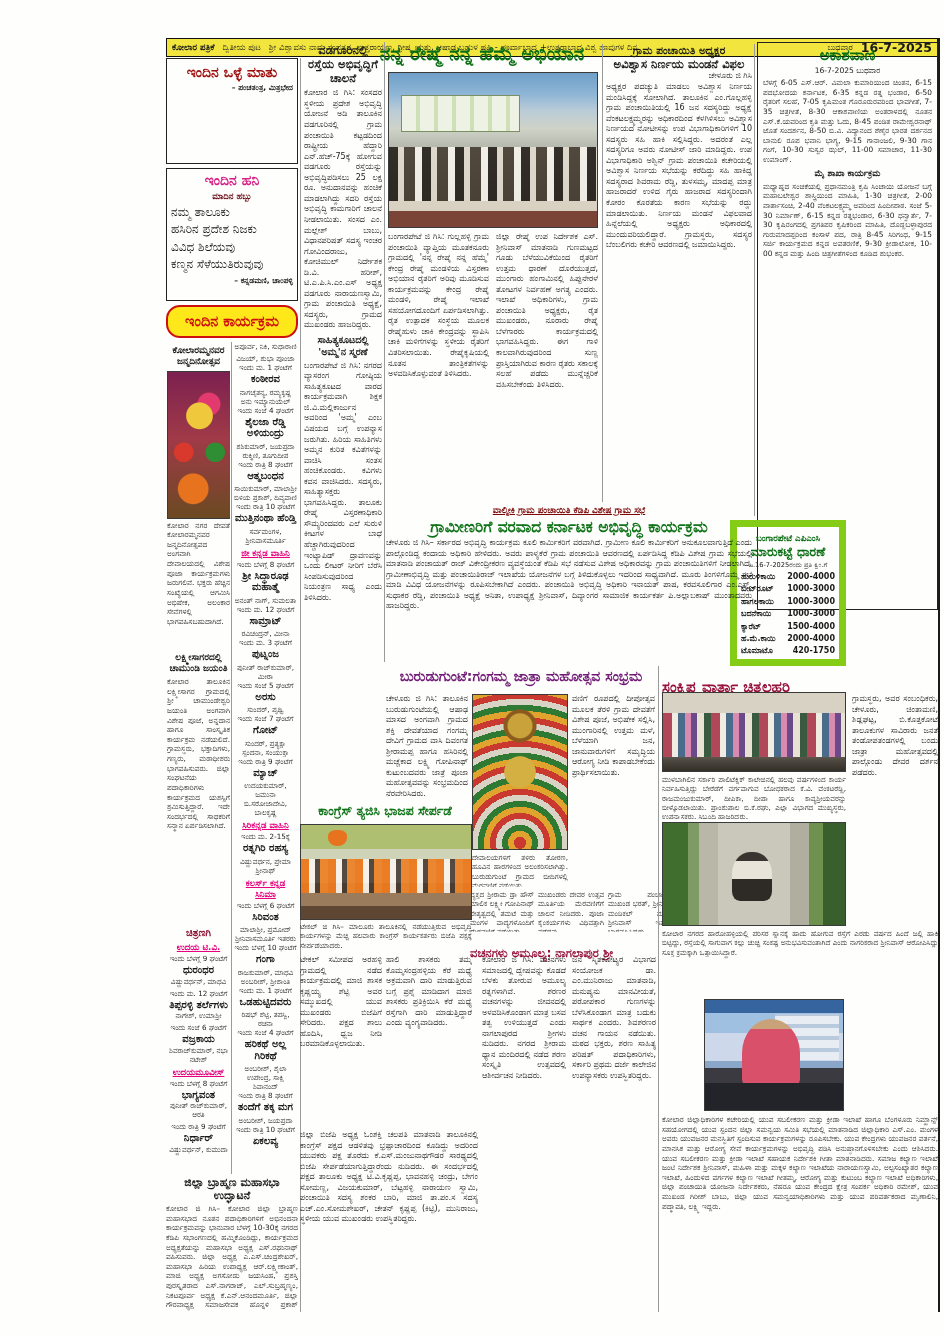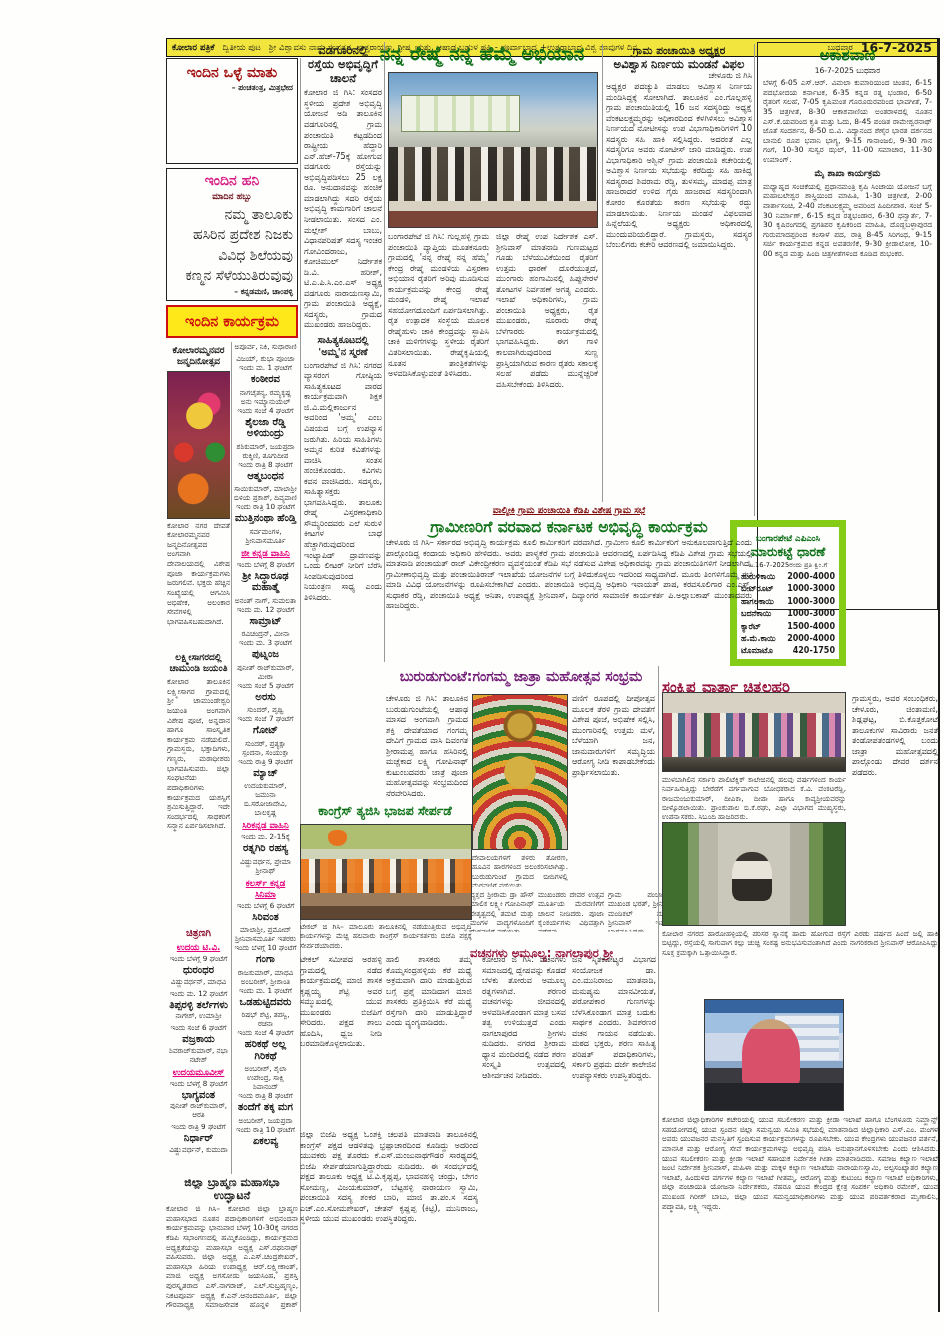--- a/index.html
+++ b/index.html
@@ -26,7 +26,7 @@
   .gw-title{color:#9e0b0b;font-weight:bold;font-size:14px;text-align:center;margin-bottom:2px;}
   .hani-title{color:#d61f86;font-weight:bold;font-size:14px;text-align:center;margin-bottom:2px;}
   .hani-sub{color:#6b0d18;font-weight:bold;font-size:8.5px;text-align:center;margin:2px 0;}
-  .hani-lines{font-size:14px;text-align:right;white-space:pre-line;line-height:1.45;}
+  .hani-lines{font-size:12px;text-align:left;white-space:pre-line;line-height:1.45;}
   .attr{font-size:7.6px;font-weight:bold;text-align:right;margin-top:2px;}
   .prog-box{background:#ffe81a;border:2px solid #cf1010;display:flex;align-items:center;justify-content:center;}
   .prog-title{color:#cf1010;font-weight:bold;font-size:14.5px;white-space:nowrap;}

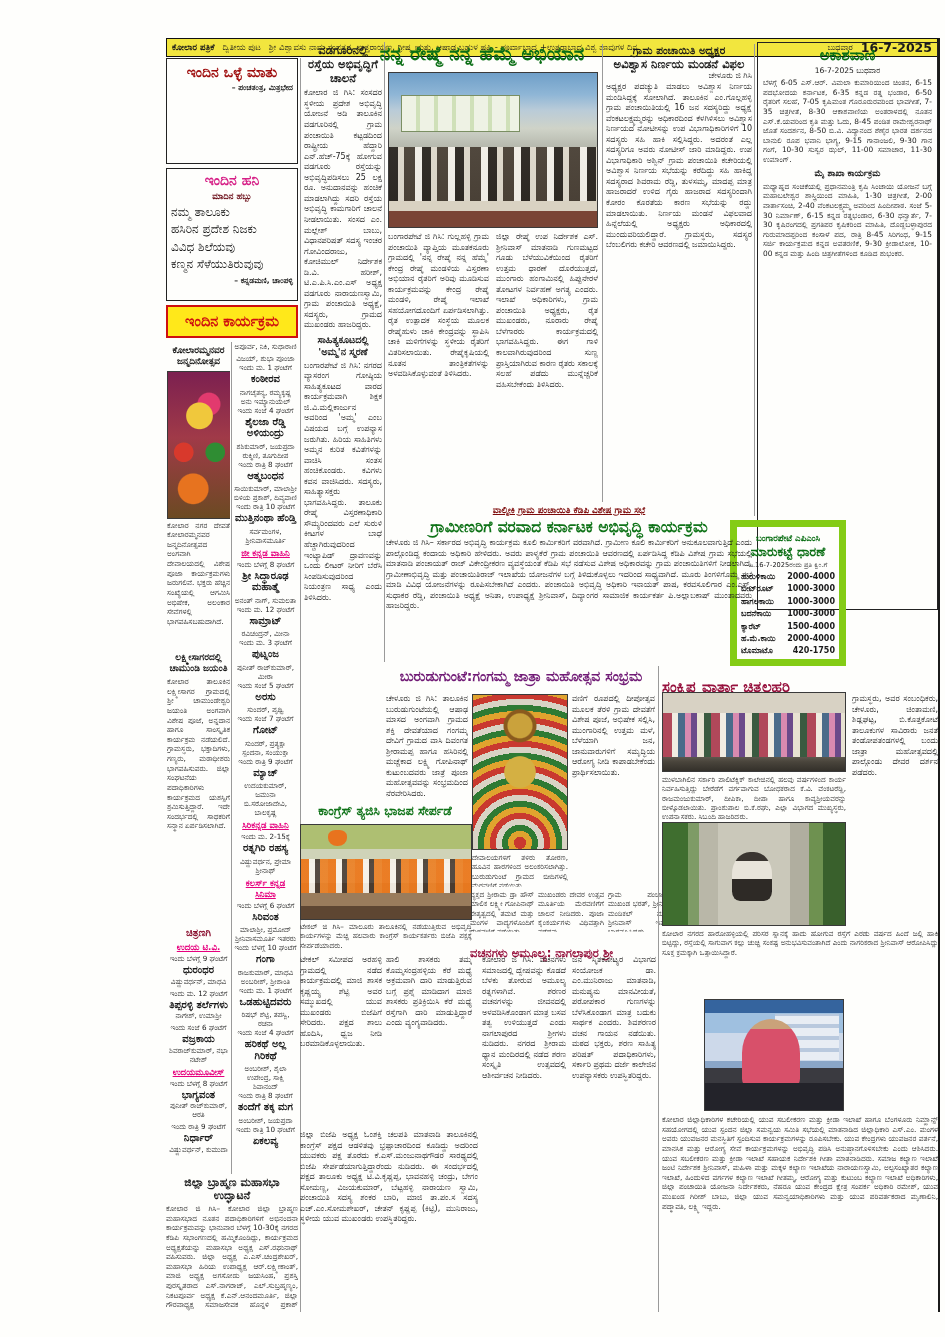--- a/index.html
+++ b/index.html
@@ -109,7 +109,7 @@
   <div class="attr">– ಕನ್ನಡಮಣಿ, ಚಾಂಪಳ್ಳಿ</div>
 </div>
 
-<div class="abs prog-box" style="left:166px;top:305px;width:132px;height:33px;">
+<div class="abs prog-box" style="left:166px;top:305px;width:132px;height:33px;border-radius:14px;">
   <div class="prog-title">ಇಂದಿನ ಕಾರ್ಯಕ್ರಮ</div>
 </div>
 

